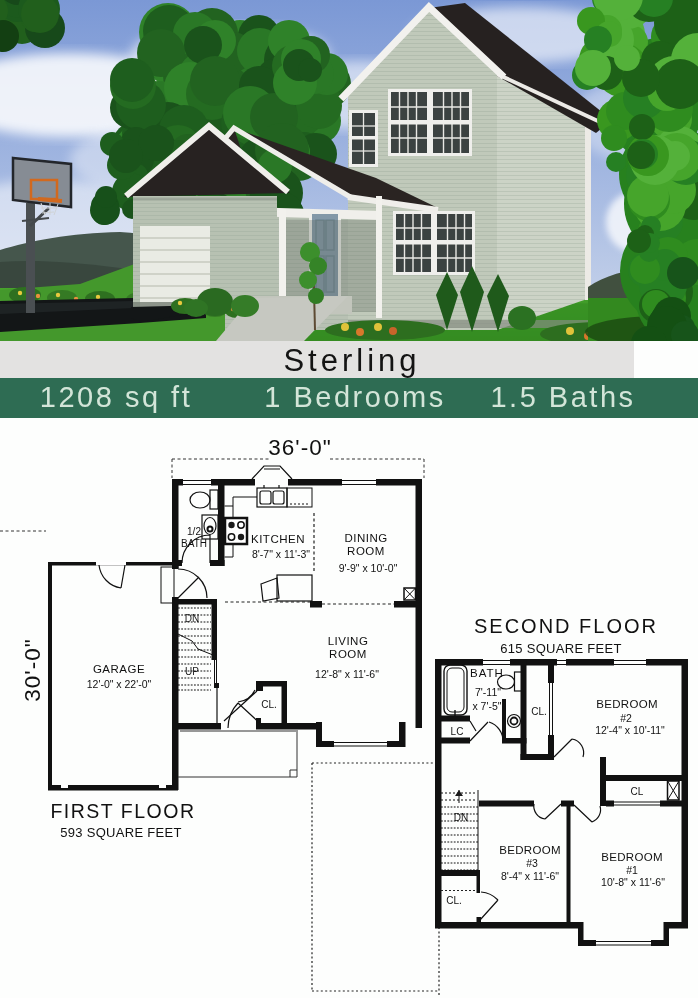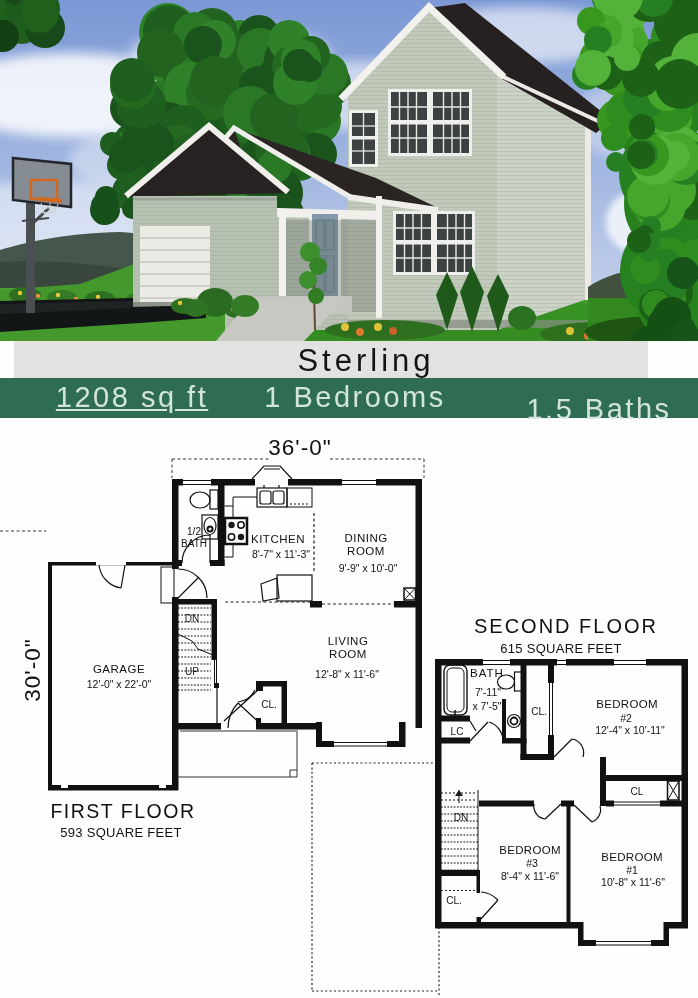--- a/index.html
+++ b/index.html
@@ -6,7 +6,7 @@
   body{font-family:"Liberation Sans", sans-serif;}
   #page{position:relative;width:698px;height:998px;}
   #photo{position:absolute;left:0;top:0;width:698px;height:341px;}
-  #titlebar{position:absolute;left:0;top:341px;width:634px;height:37px;background:#e3e2e1;margin-left:14px;}
+  #titlebar{position:absolute;left:0;top:341px;width:634px;height:37px;background:#e3e2e1;}
   #titlebar .t{position:absolute;left:352px;top:2px;transform:translateX(-50%);font-size:31px;color:#141414;letter-spacing:4px;}
   #statsbar{position:absolute;left:0;top:378px;width:698px;height:40px;background:#2e6c53;color:#d3e5d8;font-size:29px;letter-spacing:2.5px;}
   #statsbar span{position:absolute;top:3px;transform:translateX(-50%);white-space:nowrap;}

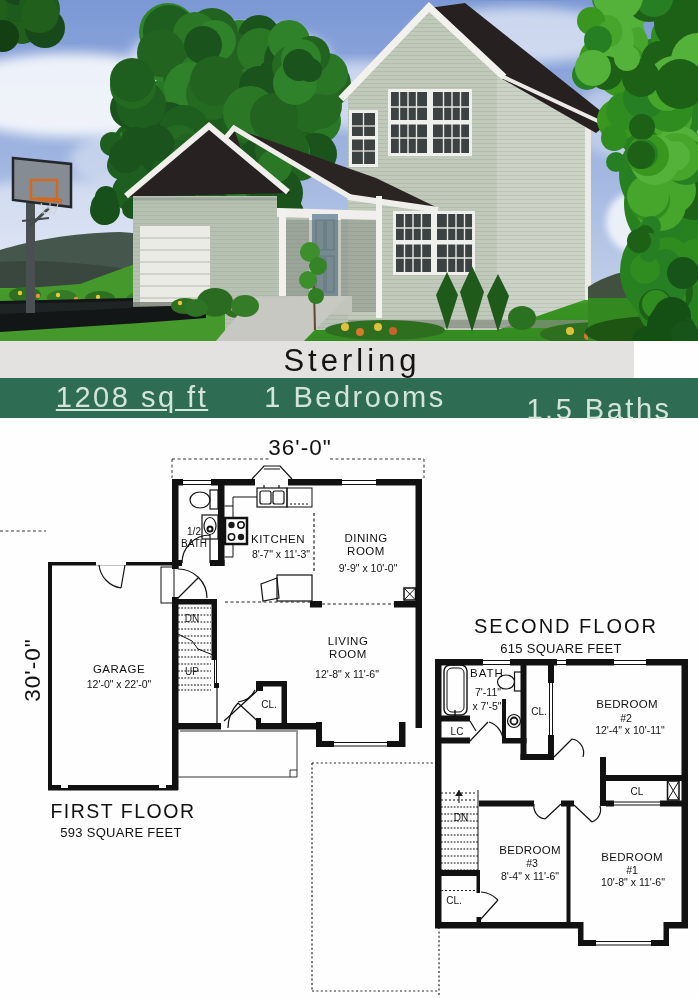--- a/index.html
+++ b/index.html
@@ -486,7 +486,7 @@
     </div>
 
   <div id="statsbar">
-    <span style="left:132px;text-decoration:underline;">1208 sq ft</span>
+    <span style="left:116px;">1208 sq ft</span>
     <span style="left:355px;">1 Bedrooms</span>
     <span style="left:599px;margin-top:12px;">1.5 Baths</span>
   </div>

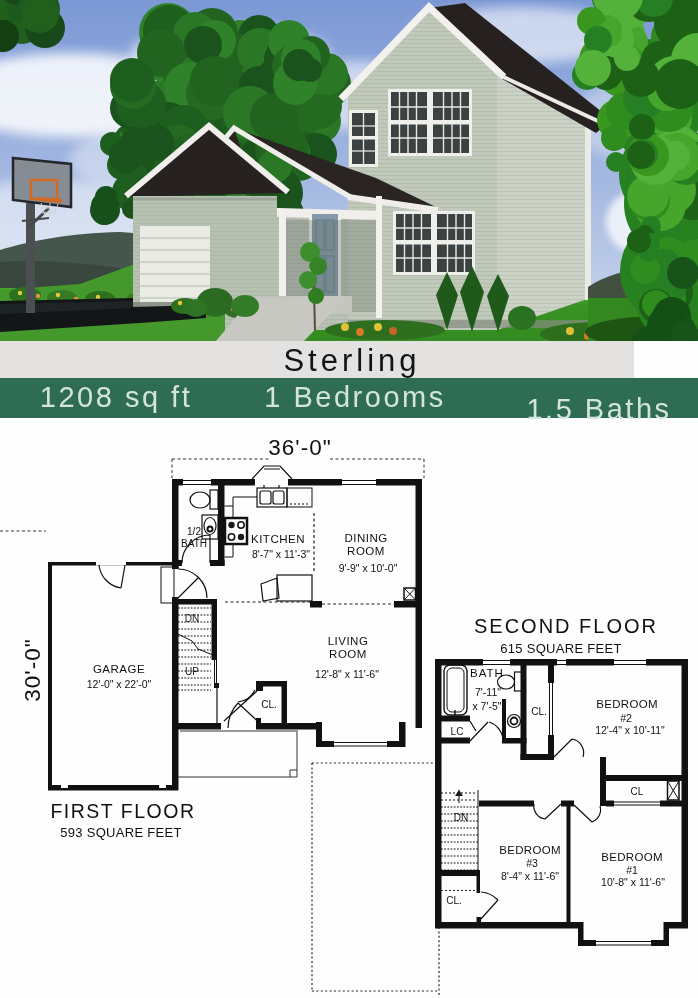--- a/index.html
+++ b/index.html
@@ -488,7 +488,7 @@
   <div id="statsbar">
     <span style="left:116px;">1208 sq ft</span>
     <span style="left:355px;">1 Bedrooms</span>
-    <span style="left:599px;margin-top:12px;">1.5 Baths</span>
+    <span style="left:563px;">1.5 Baths</span>
   </div>
 
   <div id="plans">

